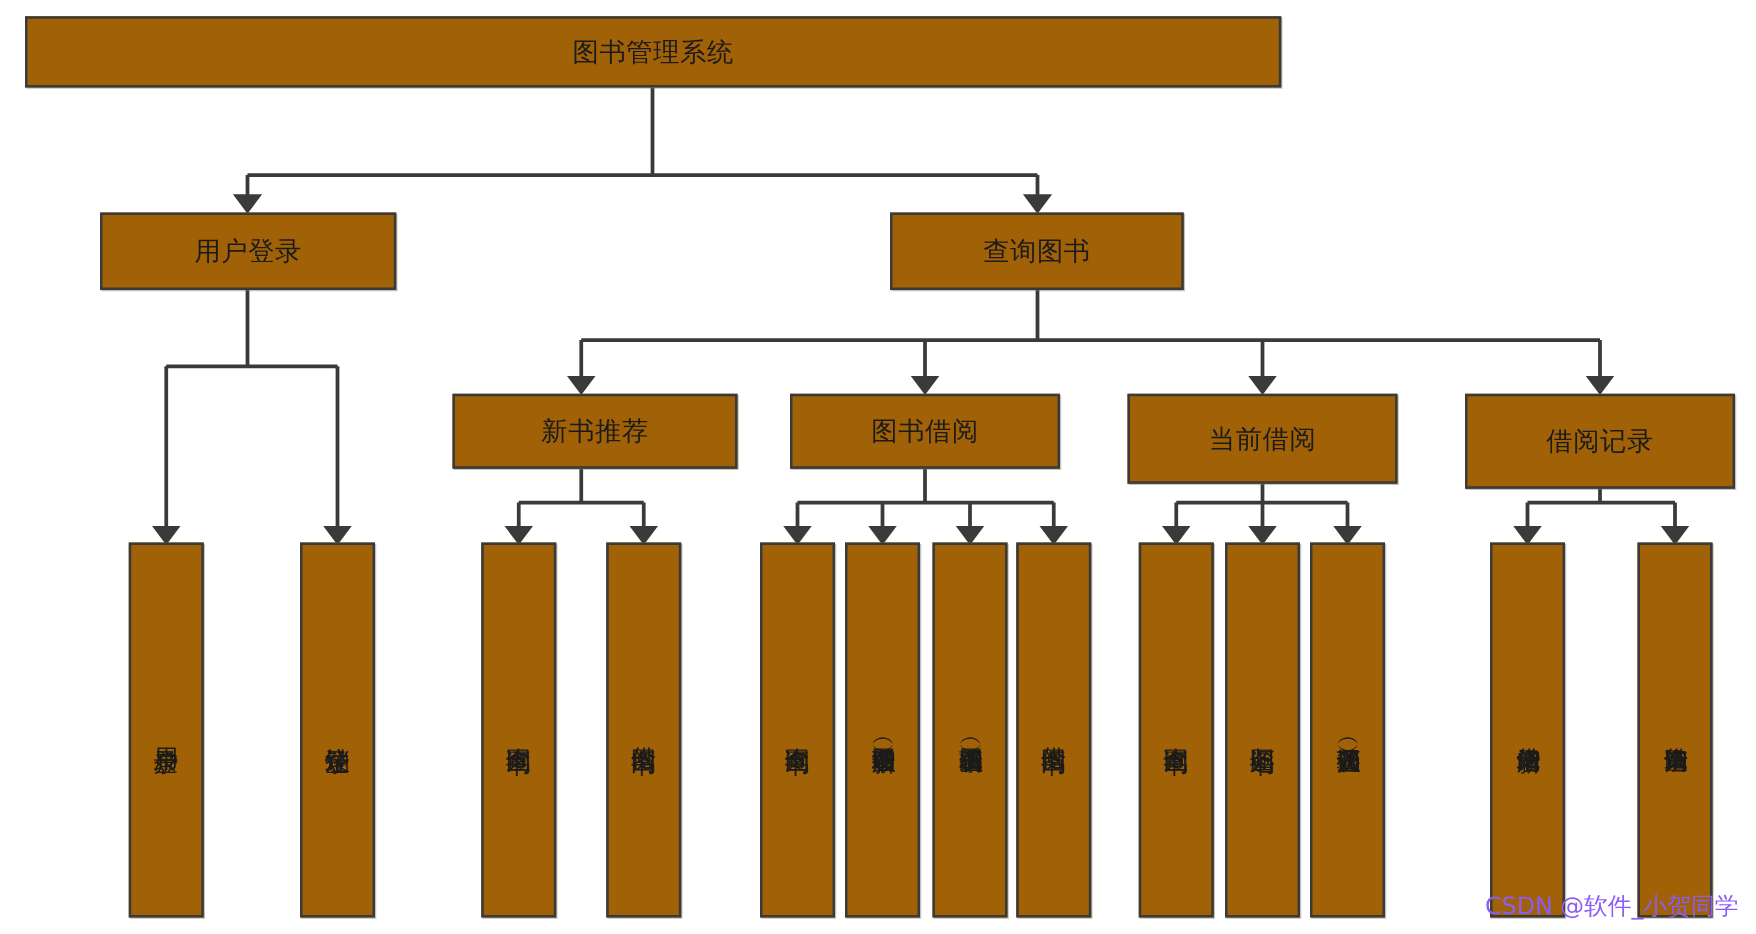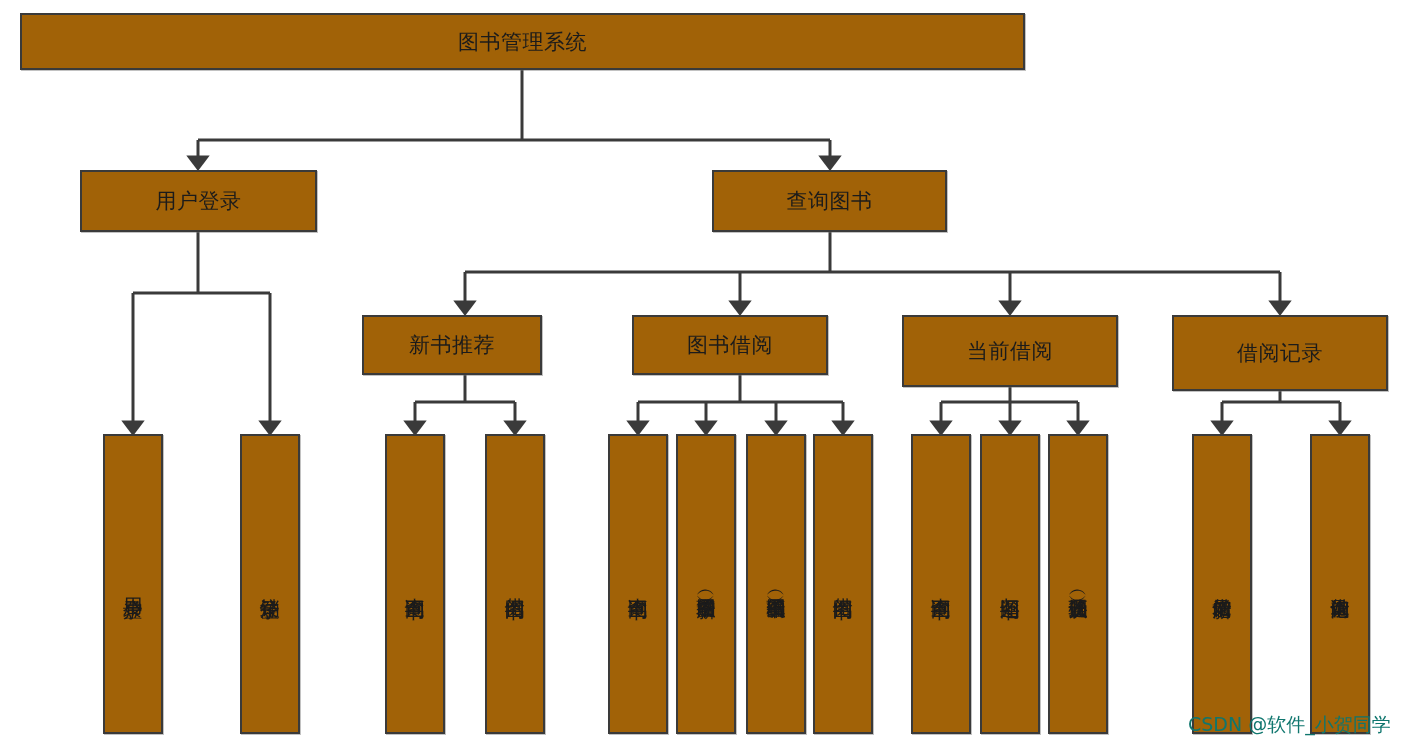--- a/index.html
+++ b/index.html
@@ -144,7 +144,7 @@
     <span class="node-label-h">查询图书</span>
   </div>
 
-  <div class="node-box" style="left:362px; top:315px; width:180px; height:60px;">
+  <div class="node-box" style="left:362px; top:315px; width:228px; height:60px;">
     <span class="node-label-h">新书推荐</span>
   </div>
 

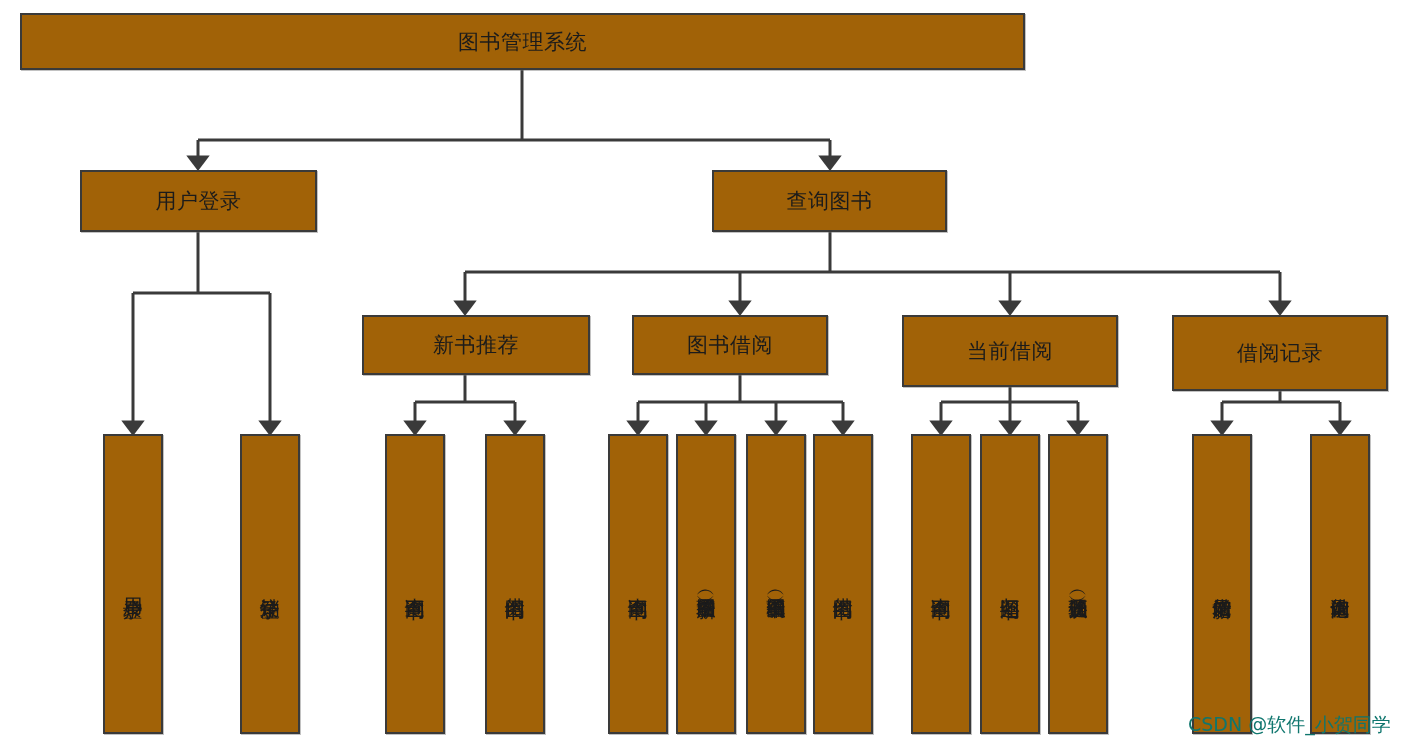--- a/index.html
+++ b/index.html
@@ -148,7 +148,7 @@
     <span class="node-label-h">新书推荐</span>
   </div>
 
-  <div class="node-box" style="left:632px; top:315px; width:196px; height:60px;">
+  <div class="node-box" style="left:632px; top:315px; width:216px; height:60px;">
     <span class="node-label-h">图书借阅</span>
   </div>
 

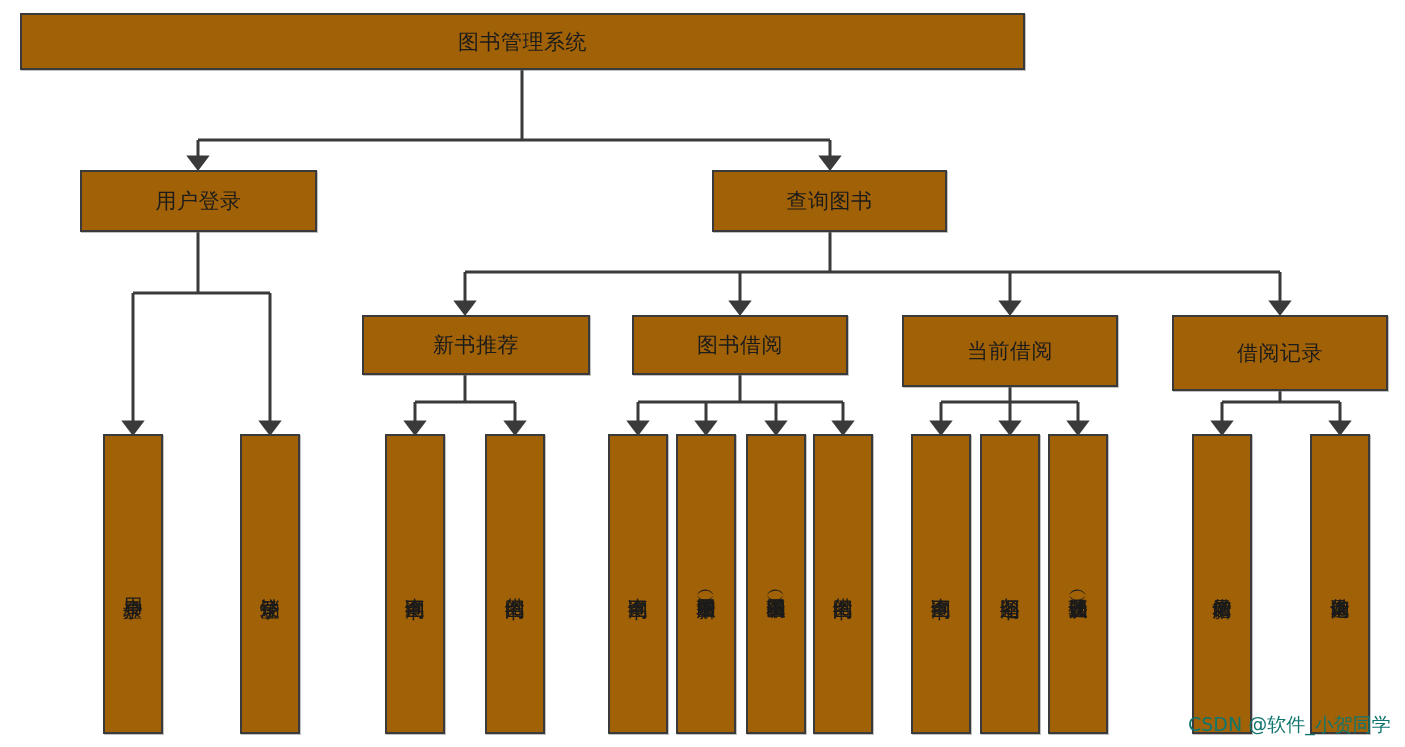--- a/index.html
+++ b/index.html
@@ -72,7 +72,7 @@
     left: 1188px;
     top: 712px;
     font-size: 19px;
-    color: #0f766e;
+    color: #8b5cf6;
     white-space: nowrap;
     font-family: "DejaVu Sans", "Liberation Sans", sans-serif;
   }

